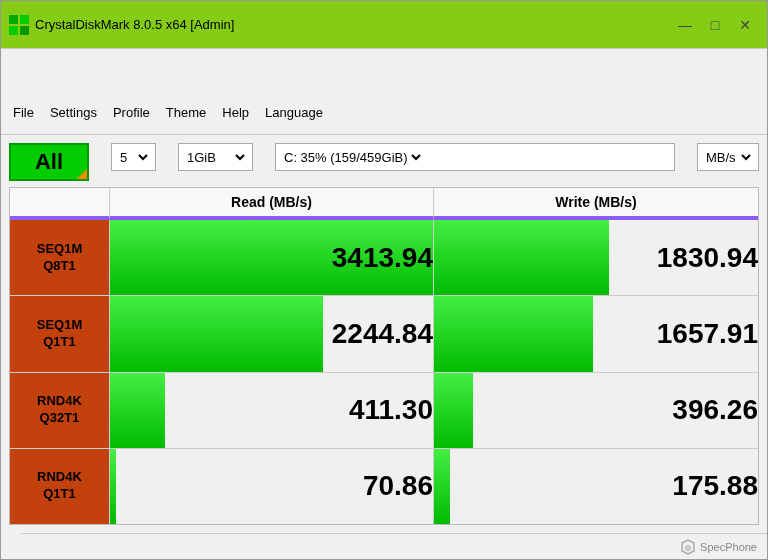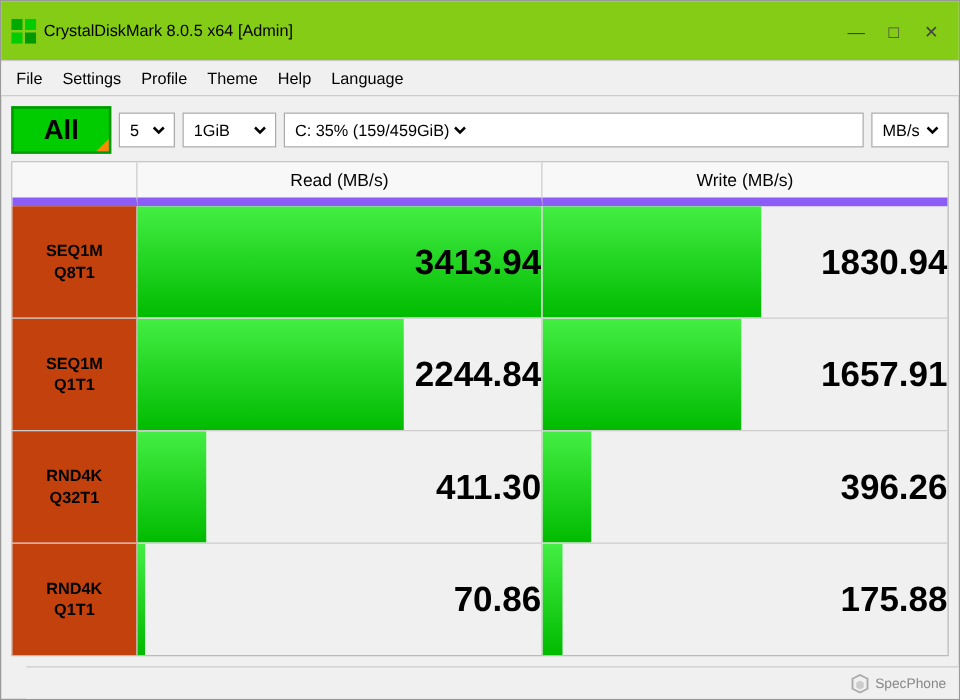--- a/index.html
+++ b/index.html
@@ -61,7 +61,8 @@
       align-items: center;
       padding: 2px 4px;
       border-bottom: 1px solid #ccc;
-      height: 28px;
+      height: 44px;
+      margin-top: 42px;
     }
     .menu-item {
       padding: 3px 8px;

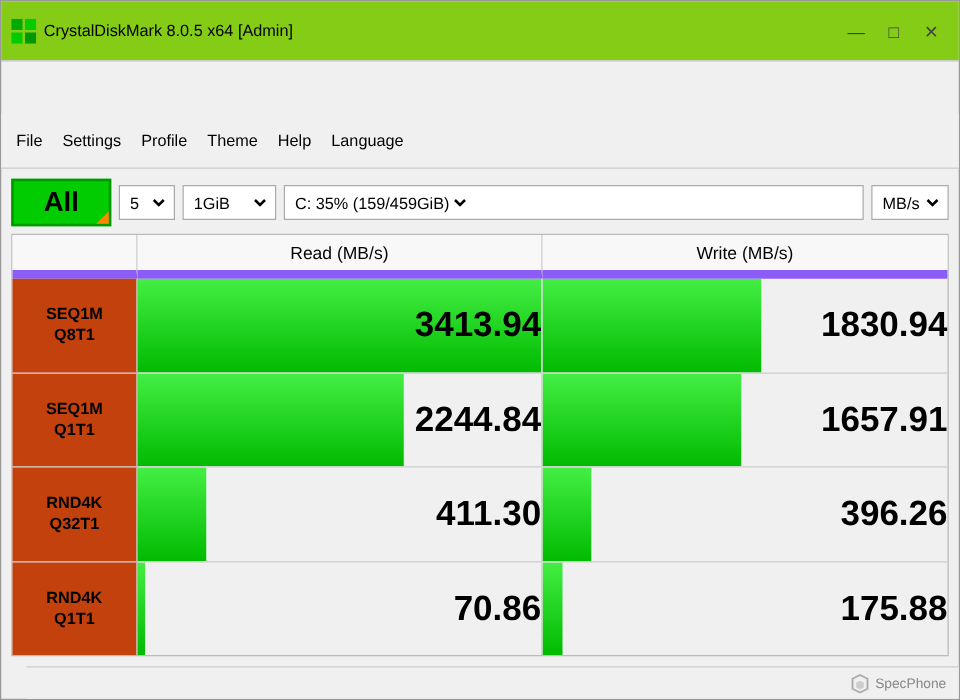--- a/index.html
+++ b/index.html
@@ -81,8 +81,7 @@
 
     .controls-row {
       display: flex;
-      align-items: center;
-      gap: 6px;
+      gap: 22px;
       height: 38px;
     }
     .all-btn {

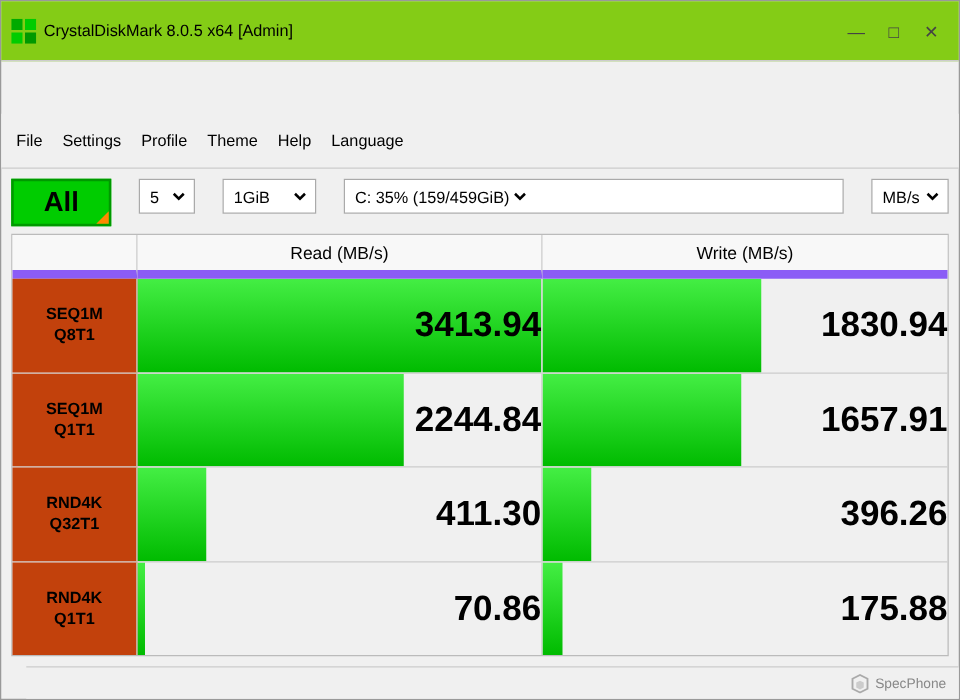--- a/index.html
+++ b/index.html
@@ -144,9 +144,9 @@
     .header-cell {
       padding: 6px 8px;
       font-size: 14px;
-      font-weight: normal;
+      font-weight: bold;
       text-align: center;
-      border-bottom: 7px solid #8b5cf6;
+      border-bottom: 4px solid #8b5cf6;
       border-right: 1px solid #ccc;
     }
     .header-cell:last-child { border-right: none; }

